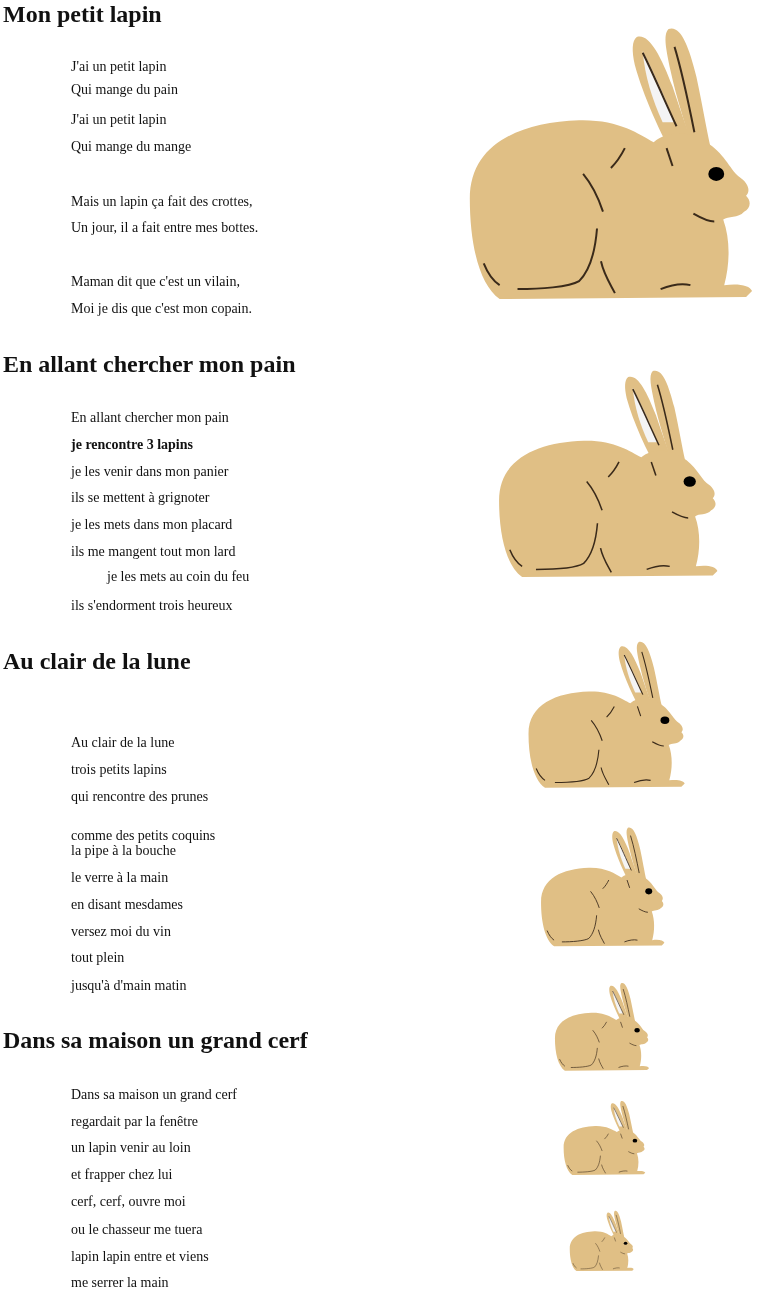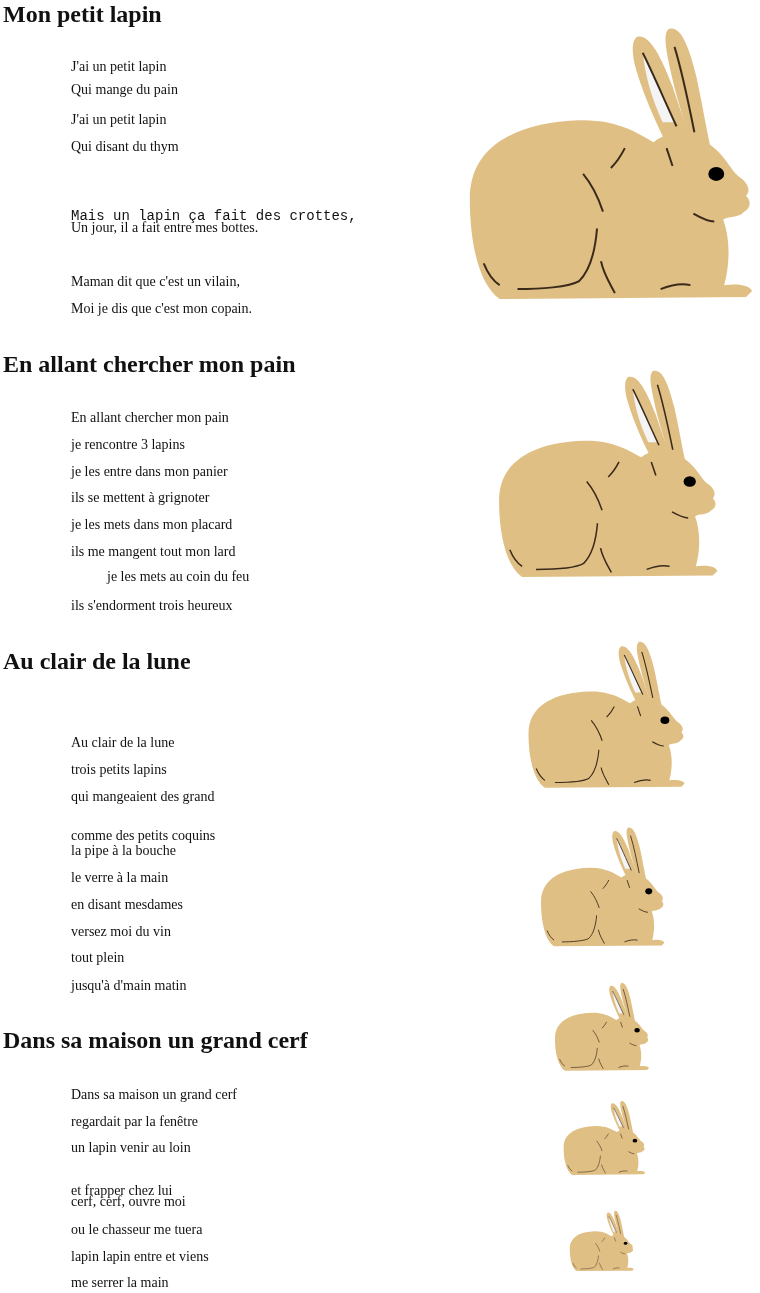--- a/index.html
+++ b/index.html
@@ -18,7 +18,7 @@
     <div class="line" style="top: 55px;">J'ai un petit lapin</div>
     <div class="line" style="top: 70px; margin-top: 8px;">Qui mange du pain</div>
     <div class="line" style="top: 108px;">J'ai un petit lapin</div>
-    <div class="line" style="top: 135px;">Qui disant du thym</div>
+    <div class="line" style="top: 135px;">Qui mange du mange</div>
     <div class="line" style="top: 204px; font-family: Liberation Mono, monospace;">Mais un lapin ça fait des crottes,</div>
     <div class="line" style="top: 216px;">Un jour, il a fait entre mes bottes.</div>
     <div class="line" style="top: 270px;">Maman dit que c'est un vilain,</div>

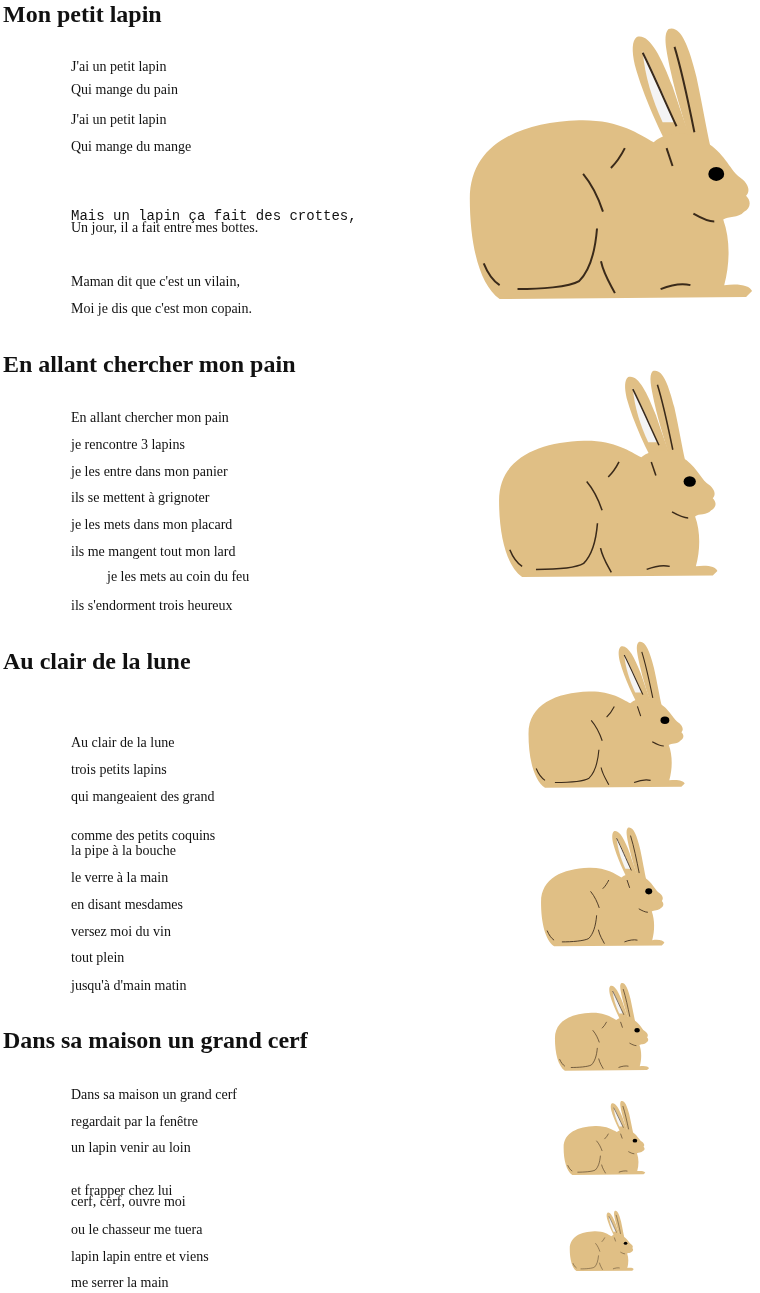--- a/index.html
+++ b/index.html
@@ -19,7 +19,7 @@
     <div class="line" style="top: 70px; margin-top: 8px;">Qui mange du pain</div>
     <div class="line" style="top: 108px;">J'ai un petit lapin</div>
     <div class="line" style="top: 135px;">Qui mange du mange</div>
-    <div class="line" style="top: 204px; font-family: Liberation Mono, monospace;">Mais un lapin ça fait des crottes,</div>
+    <div class="line" style="top: 190px;">Mais un lapin ça fait des crottes,</div>
     <div class="line" style="top: 216px;">Un jour, il a fait entre mes bottes.</div>
     <div class="line" style="top: 270px;">Maman dit que c'est un vilain,</div>
     <div class="line" style="top: 297px;">Moi je dis que c'est mon copain.</div>

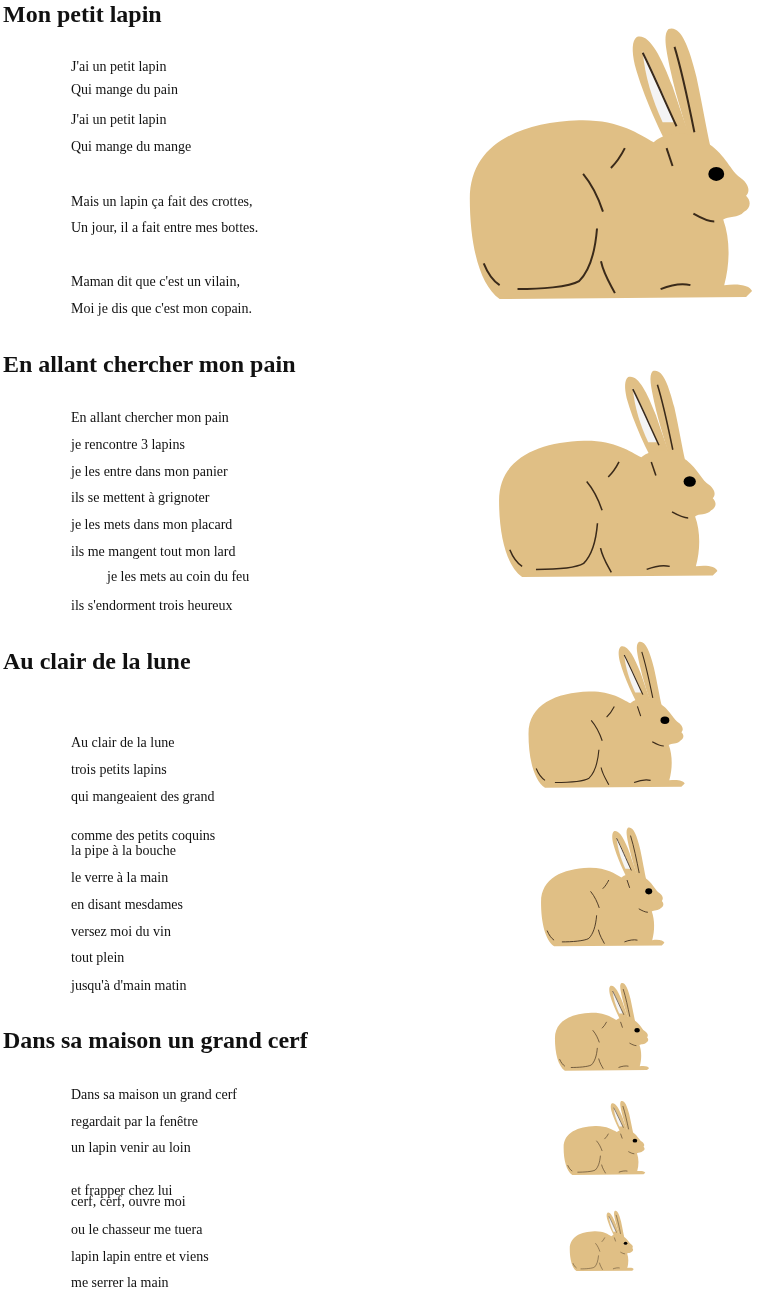--- a/index.html
+++ b/index.html
@@ -25,7 +25,7 @@
     <div class="line" style="top: 297px;">Moi je dis que c'est mon copain.</div>
     <div class="title" style="top: 352px;">En allant chercher mon pain</div>
     <div class="line" style="top: 406px;">En allant chercher mon pain</div>
-    <div class="line" style="top: 433px;">je rencontre 3 lapins</div>
+    <div class="line" style="top: 433px; font-weight: bold;">je rencontre 3 lapins</div>
     <div class="line" style="top: 460px;">je les entre dans mon panier</div>
     <div class="line" style="top: 486px;">ils se mettent à grignoter</div>
     <div class="line" style="top: 513px;">je les mets dans mon placard</div>

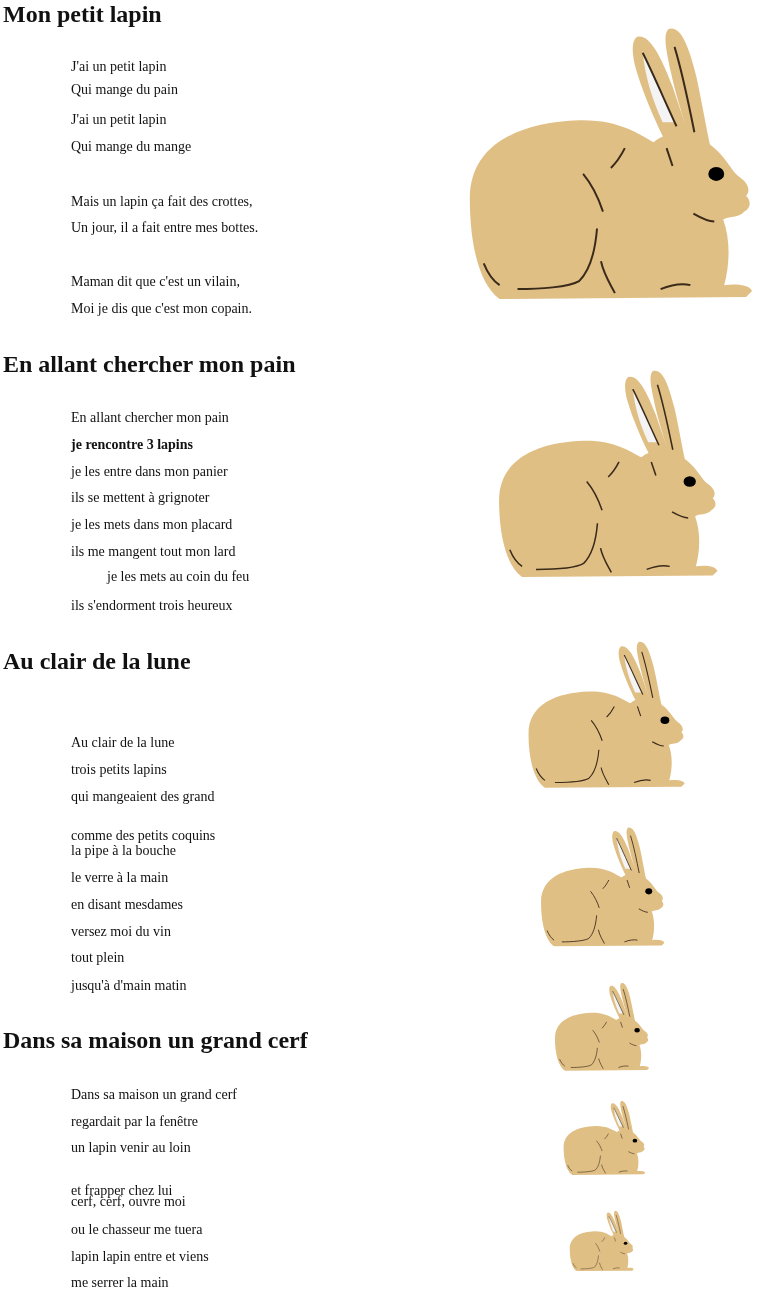--- a/index.html
+++ b/index.html
@@ -26,7 +26,7 @@
     <div class="title" style="top: 352px;">En allant chercher mon pain</div>
     <div class="line" style="top: 406px;">En allant chercher mon pain</div>
     <div class="line" style="top: 433px; font-weight: bold;">je rencontre 3 lapins</div>
-    <div class="line" style="top: 460px;">je les entre dans mon panier</div>
+    <div class="line" style="top: 460px;">je les venir dans mon panier</div>
     <div class="line" style="top: 486px;">ils se mettent à grignoter</div>
     <div class="line" style="top: 513px;">je les mets dans mon placard</div>
     <div class="line" style="top: 540px;">ils me mangent tout mon lard</div>

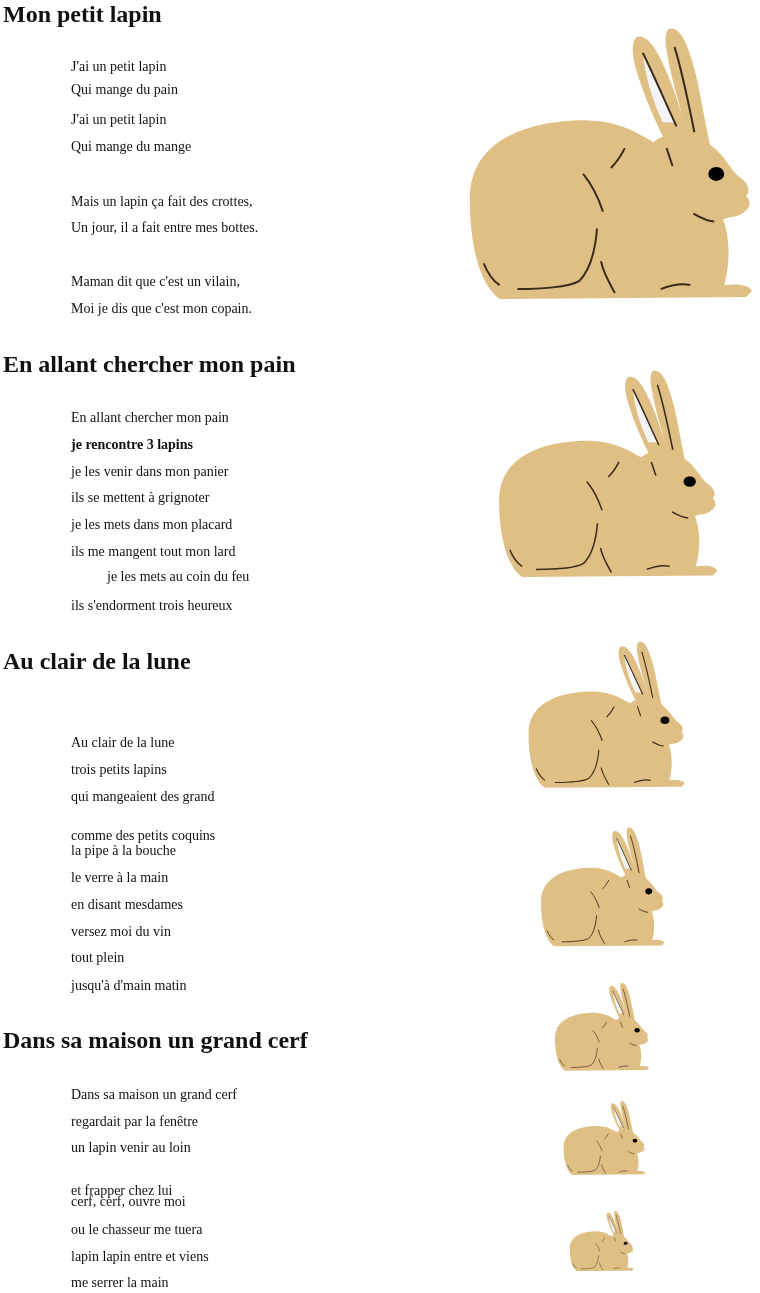--- a/index.html
+++ b/index.html
@@ -35,7 +35,7 @@
     <div class="title" style="top: 649px;">Au clair de la lune</div>
     <div class="line" style="top: 731px;">Au clair de la lune</div>
     <div class="line" style="top: 758px;">trois petits lapins</div>
-    <div class="line" style="top: 785px;">qui mangeaient des grand</div>
+    <div class="line" style="top: 785px;">qui rencontre des prunes</div>
     <div class="line" style="top: 824px;">comme des petits coquins</div>
     <div class="line" style="top: 839px;">la pipe à la bouche</div>
     <div class="line" style="top: 866px;">le verre à la main</div>

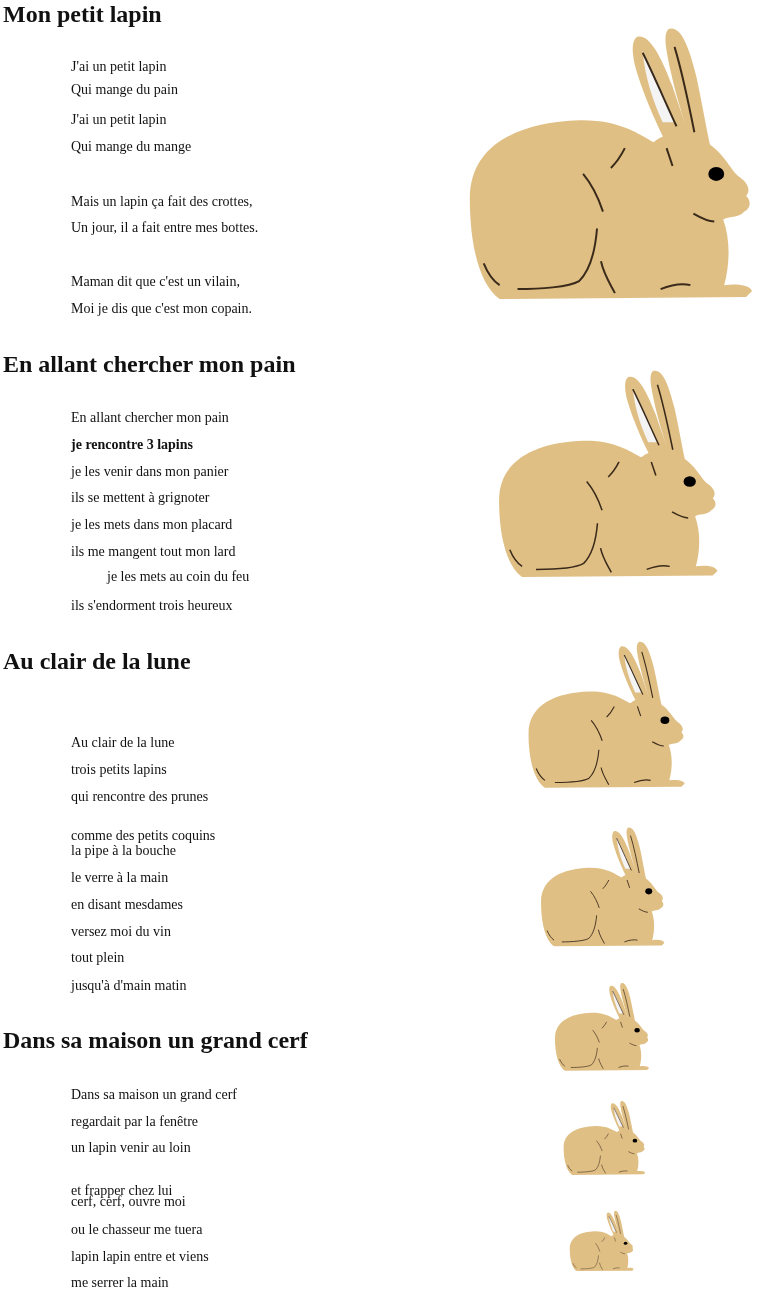--- a/index.html
+++ b/index.html
@@ -47,7 +47,7 @@
     <div class="line" style="top: 1083px;">Dans sa maison un grand cerf</div>
     <div class="line" style="top: 1110px;">regardait par la fenêtre</div>
     <div class="line" style="top: 1136px;">un lapin venir au loin</div>
-    <div class="line" style="top: 1163px; margin-top: 16px;">et frapper chez lui</div>
+    <div class="line" style="top: 1163px;">et frapper chez lui</div>
     <div class="line" style="top: 1190px;">cerf, cerf, ouvre moi</div>
     <div class="line" style="top: 1218px;">ou le chasseur me tuera</div>
     <div class="line" style="top: 1245px;">lapin lapin entre et viens</div>

